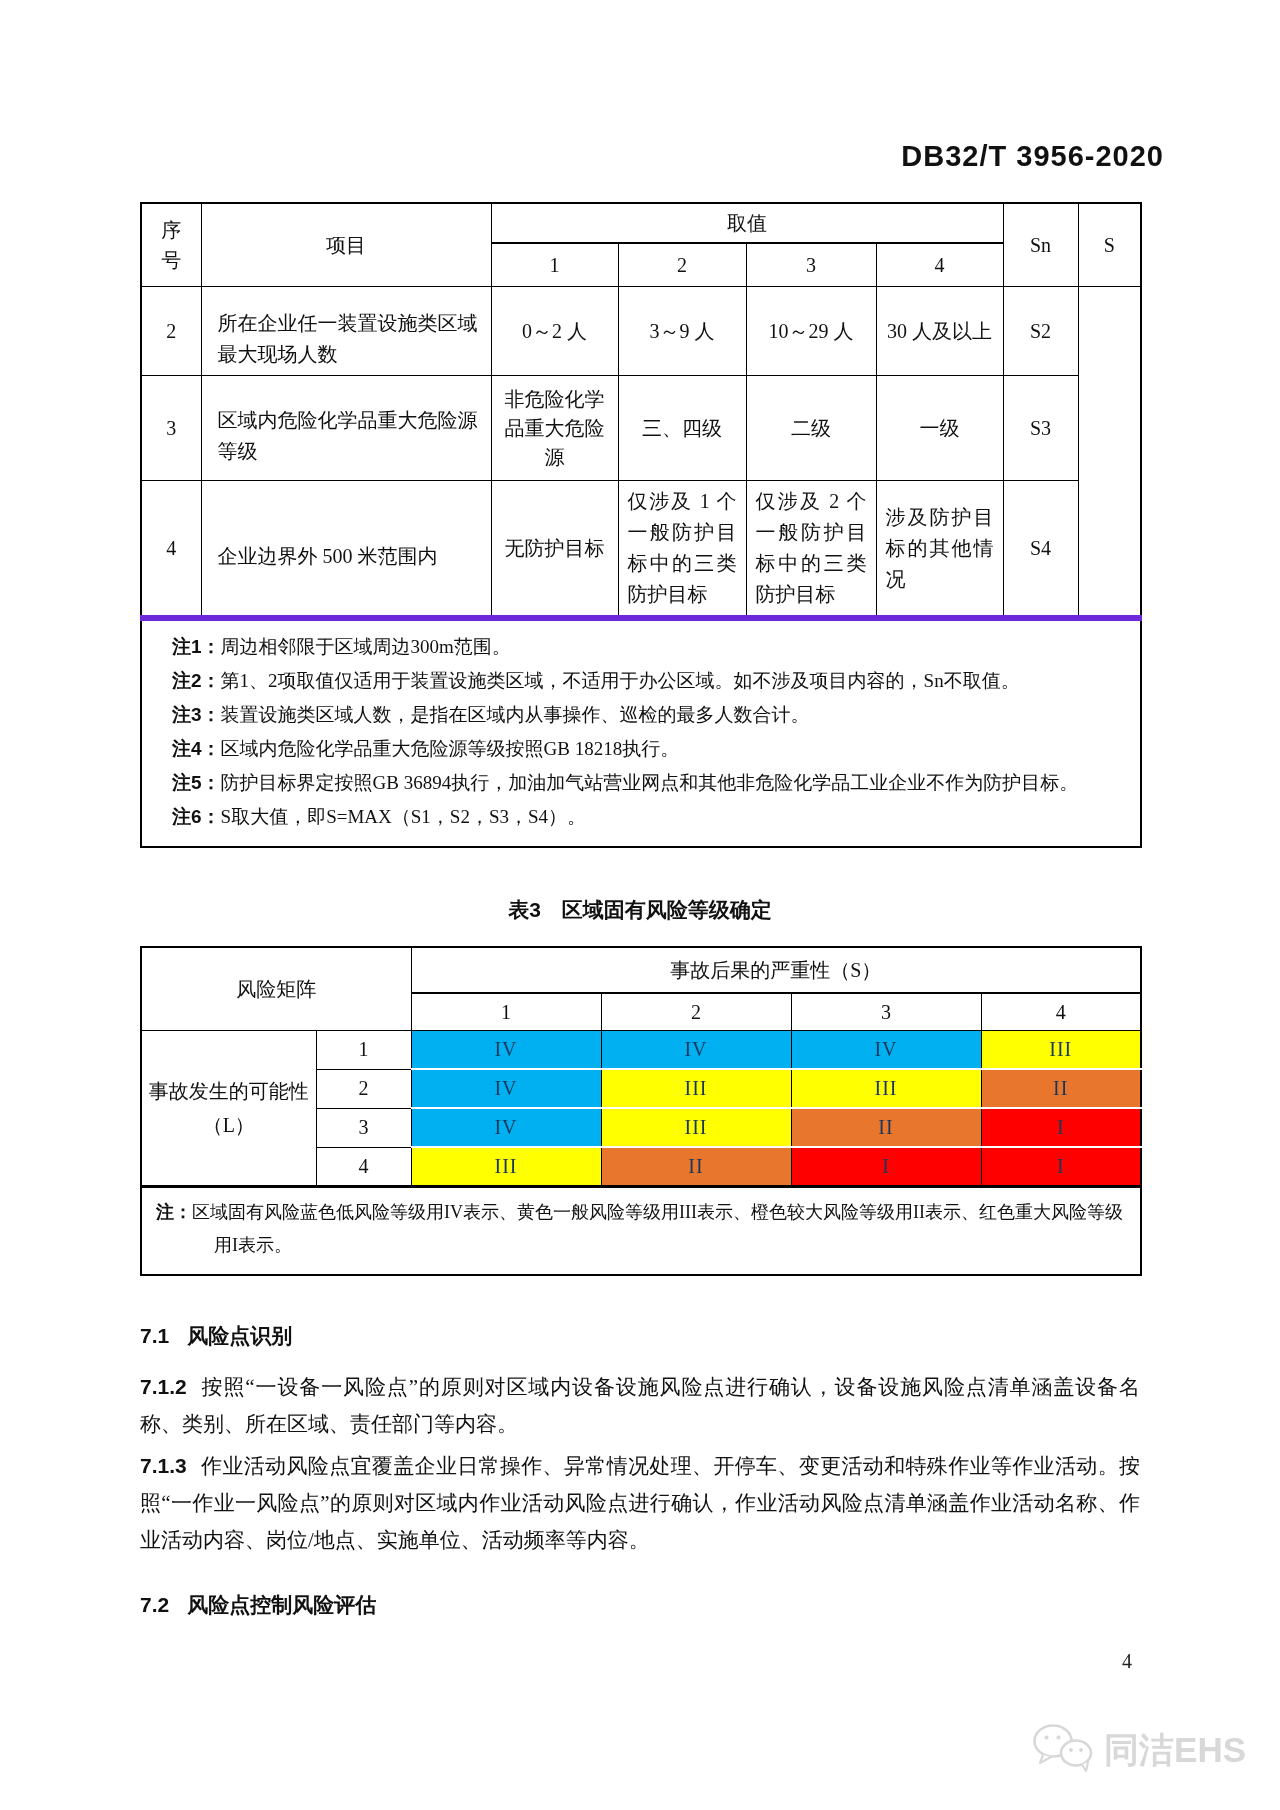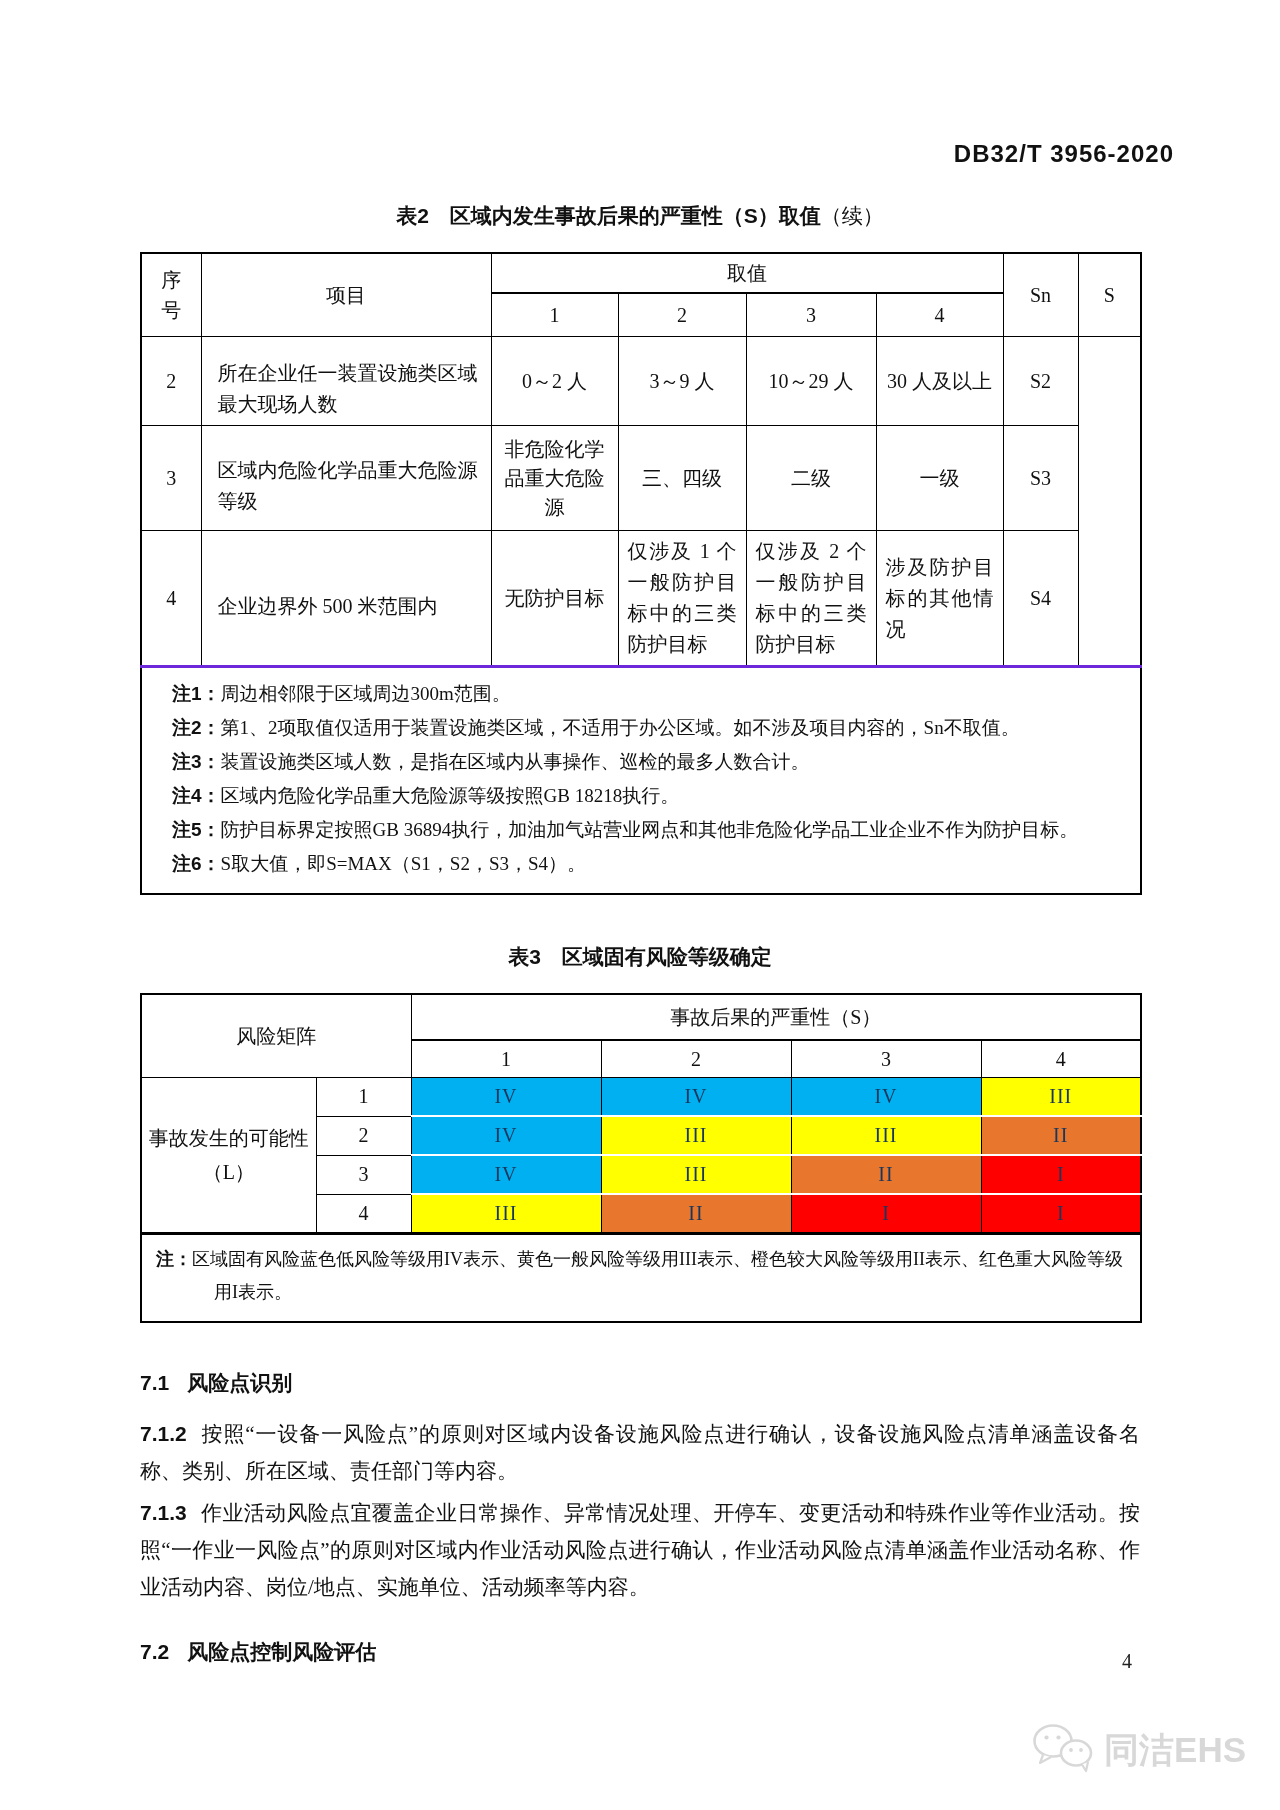--- a/index.html
+++ b/index.html
@@ -5,8 +5,8 @@
   html,body{margin:0;padding:0;background:#fff;}
   .page{position:relative;width:1280px;height:1810px;background:#ffffff;overflow:hidden;
         font-family:"Liberation Serif","DejaVu Serif",serif;color:#1a1a1a;}
-  .doc-num{position:absolute;top:140px;right:106px;font-family:"Liberation Sans",sans-serif;
-           font-weight:600;font-size:24px;letter-spacing:1px;color:#111;}
+  .doc-num{position:absolute;top:140px;right:116px;font-family:"Liberation Sans",sans-serif;
+           font-weight:600;font-size:29px;letter-spacing:1px;color:#111;}
   .content{position:absolute;left:140px;top:202px;width:1000px;}
 
   .caption{text-align:center;font-family:"Liberation Sans",sans-serif;font-weight:bold;

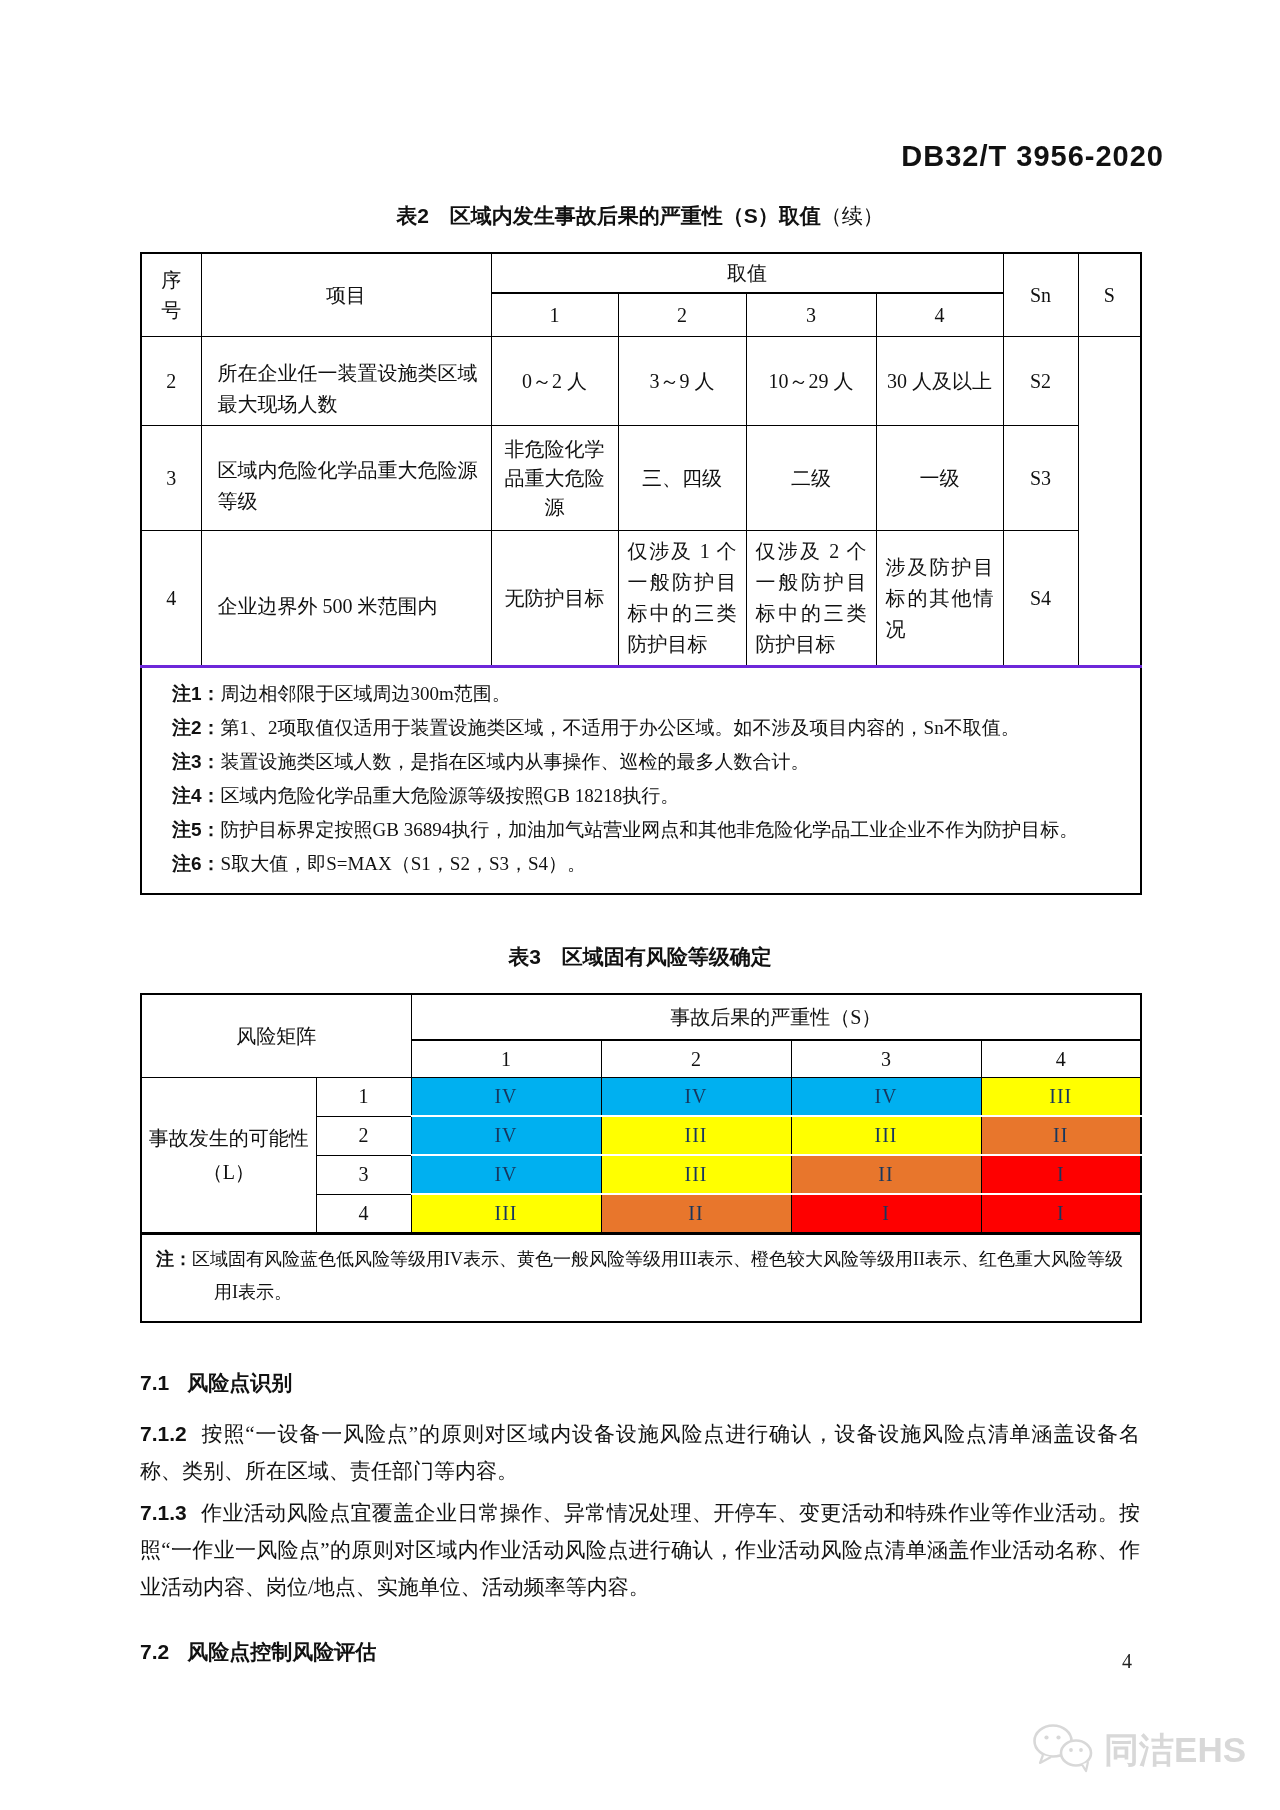--- a/index.html
+++ b/index.html
@@ -73,9 +73,6 @@
 
   <div class="content">
 
-    <div class="caption">
-      <span>表2　区域内发生事故后果的严重性（S）取值</span><span class="suffix">（续）</span>
-    </div>
 
     <table class="bordered t2">
       <colgroup>

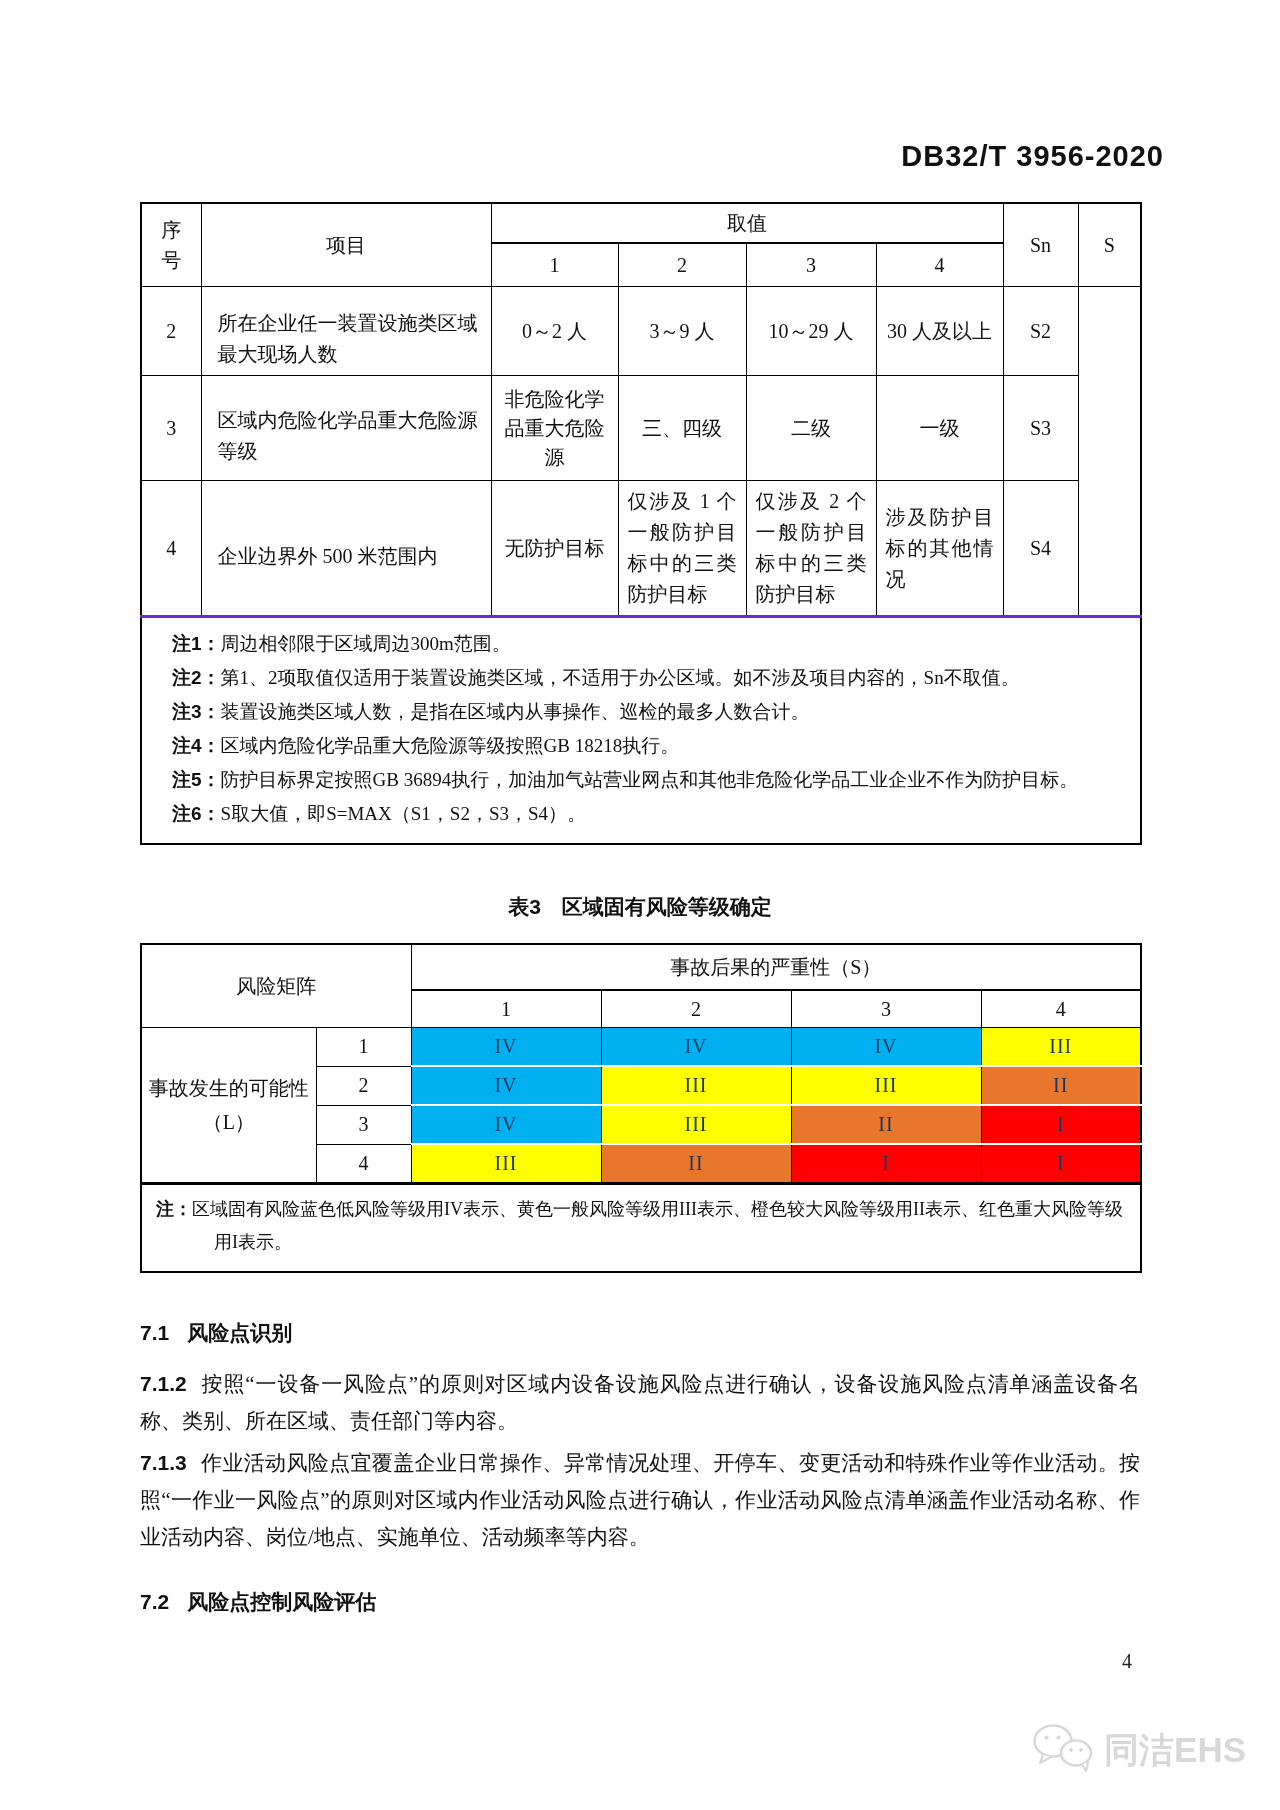--- a/index.html
+++ b/index.html
@@ -29,7 +29,7 @@
   .t2 .wrap-c{line-height:29px;padding:4px 8px;}
   .t2 .wrap-j{text-align:justify;text-align-last:left;line-height:31px;padding:4px 9px;}
   .t2 .thick-b{border-bottom:2px solid #000 !important;}
-  .t2 tr.notes-row td{border-top:3px solid #6d28d9;padding:9px 0 12px 0;}
+  .t2 tr.notes-row td{border-top:6px solid #6d28d9;padding:9px 0 12px 0;}
   .note-line{text-align:left;padding-left:30px;font-size:19px;line-height:34px;color:#111;}
   .note-label{font-family:"Liberation Sans",sans-serif;font-weight:bold;}
 

